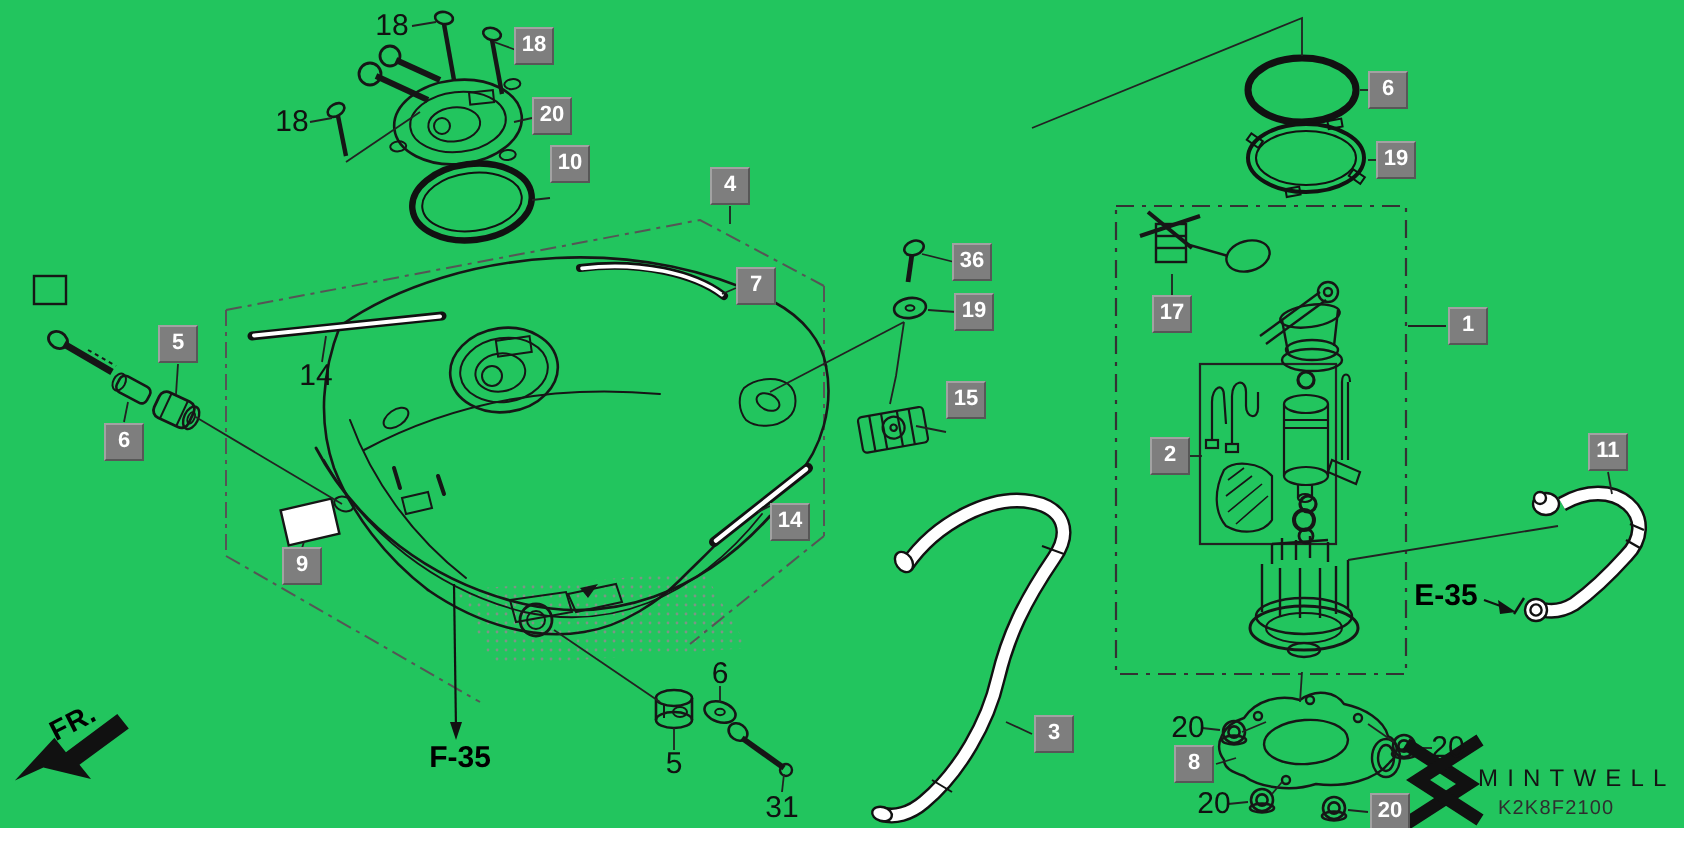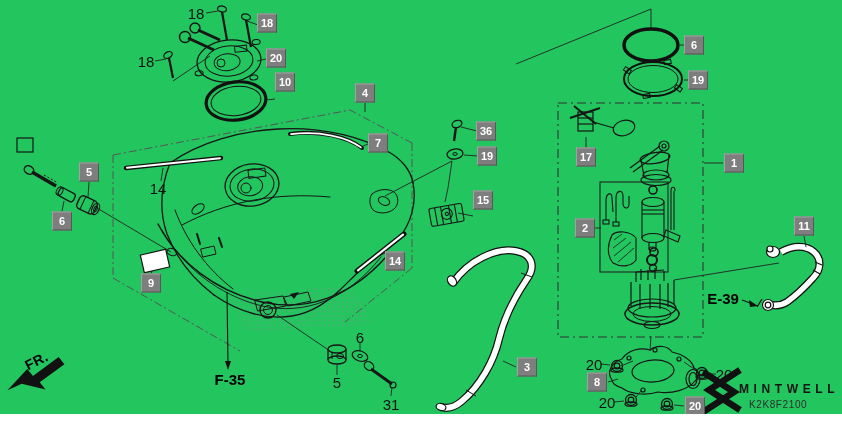--- a/index.html
+++ b/index.html
@@ -401,7 +401,7 @@
 <div class="pn" style="left:607px;top:402px">20</div>
 
 <div class="ref" style="left:230px;top:379px">F-35</div>
-<div class="ref" style="left:723px;top:298px">E-39</div>
+<div class="ref" style="left:723px;top:298px">E-35</div>
 <div class="fr">FR.</div>
 
 <div class="brand">MINTWELL</div>

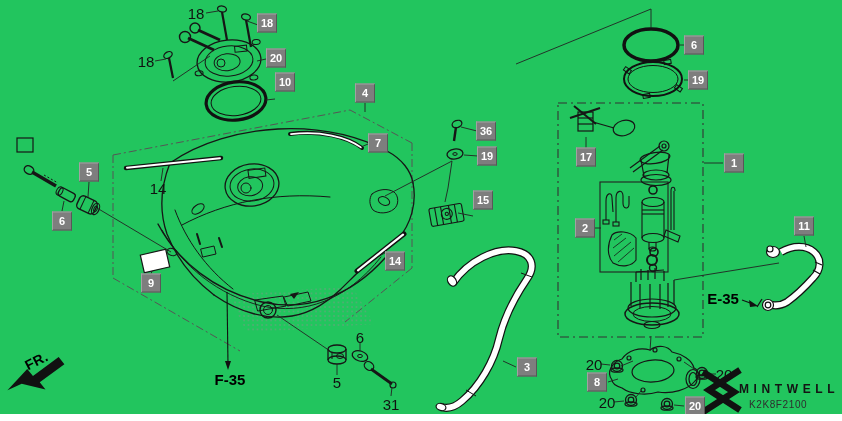--- a/index.html
+++ b/index.html
@@ -16,7 +16,7 @@
   .ref{position:absolute;transform:translate(-50%,-50%);font-size:15px;font-weight:bold;color:#000;white-space:nowrap;}
   .fr{position:absolute;left:22px;top:359px;font-size:14px;font-weight:bold;color:#000;
       transform:rotate(-27deg);transform-origin:left top;letter-spacing:.5px;}
-  .brand{position:absolute;left:739px;top:382px;font-size:12px;font-weight:bold;color:#141414;
+  .brand{position:absolute;left:739px;top:382px;font-size:12px;font-weight:normal;color:#141414;
          letter-spacing:4.6px;}
   .code{position:absolute;left:749px;top:399px;font-size:10px;color:#2e2e2e;letter-spacing:.6px;text-align:right;}
 </style>

